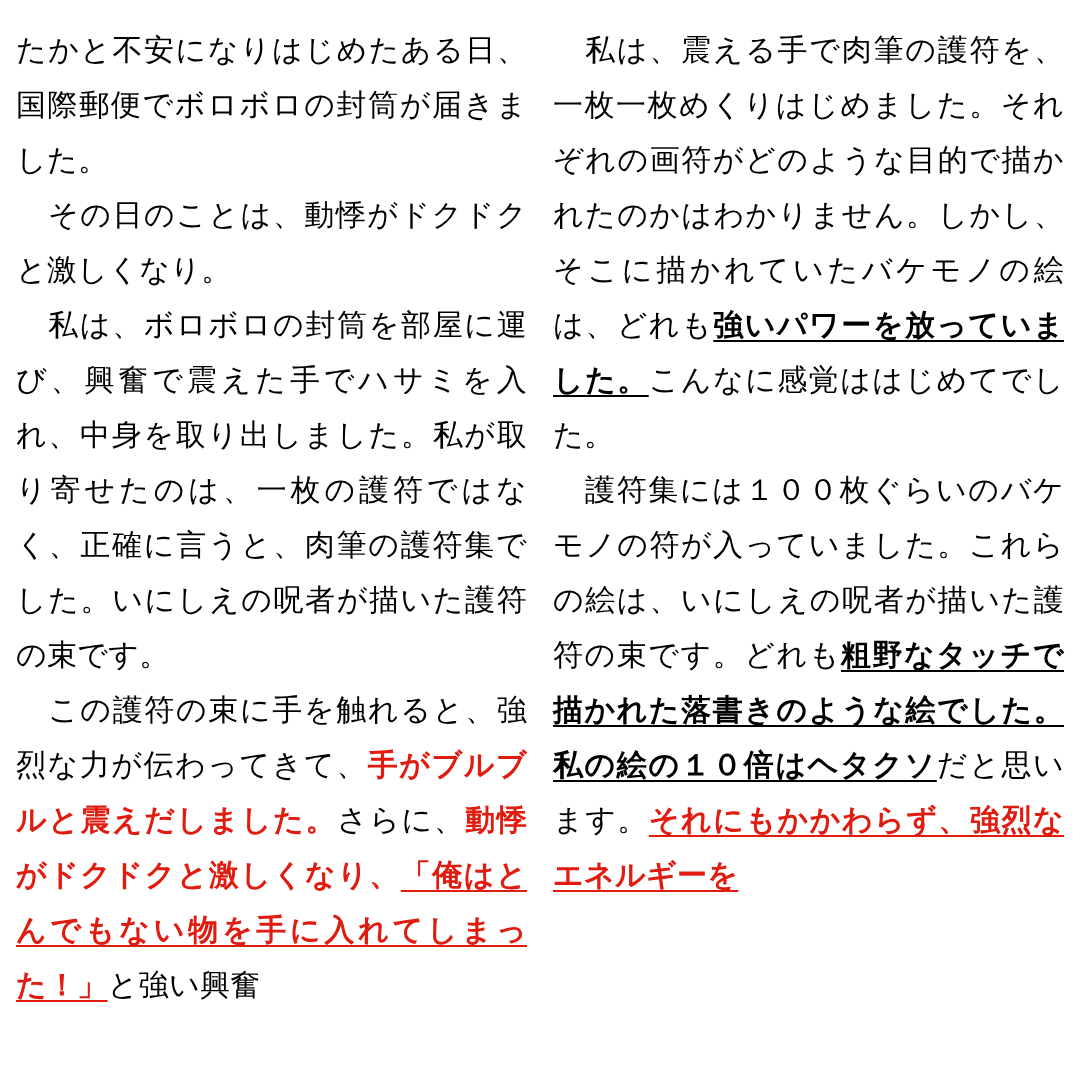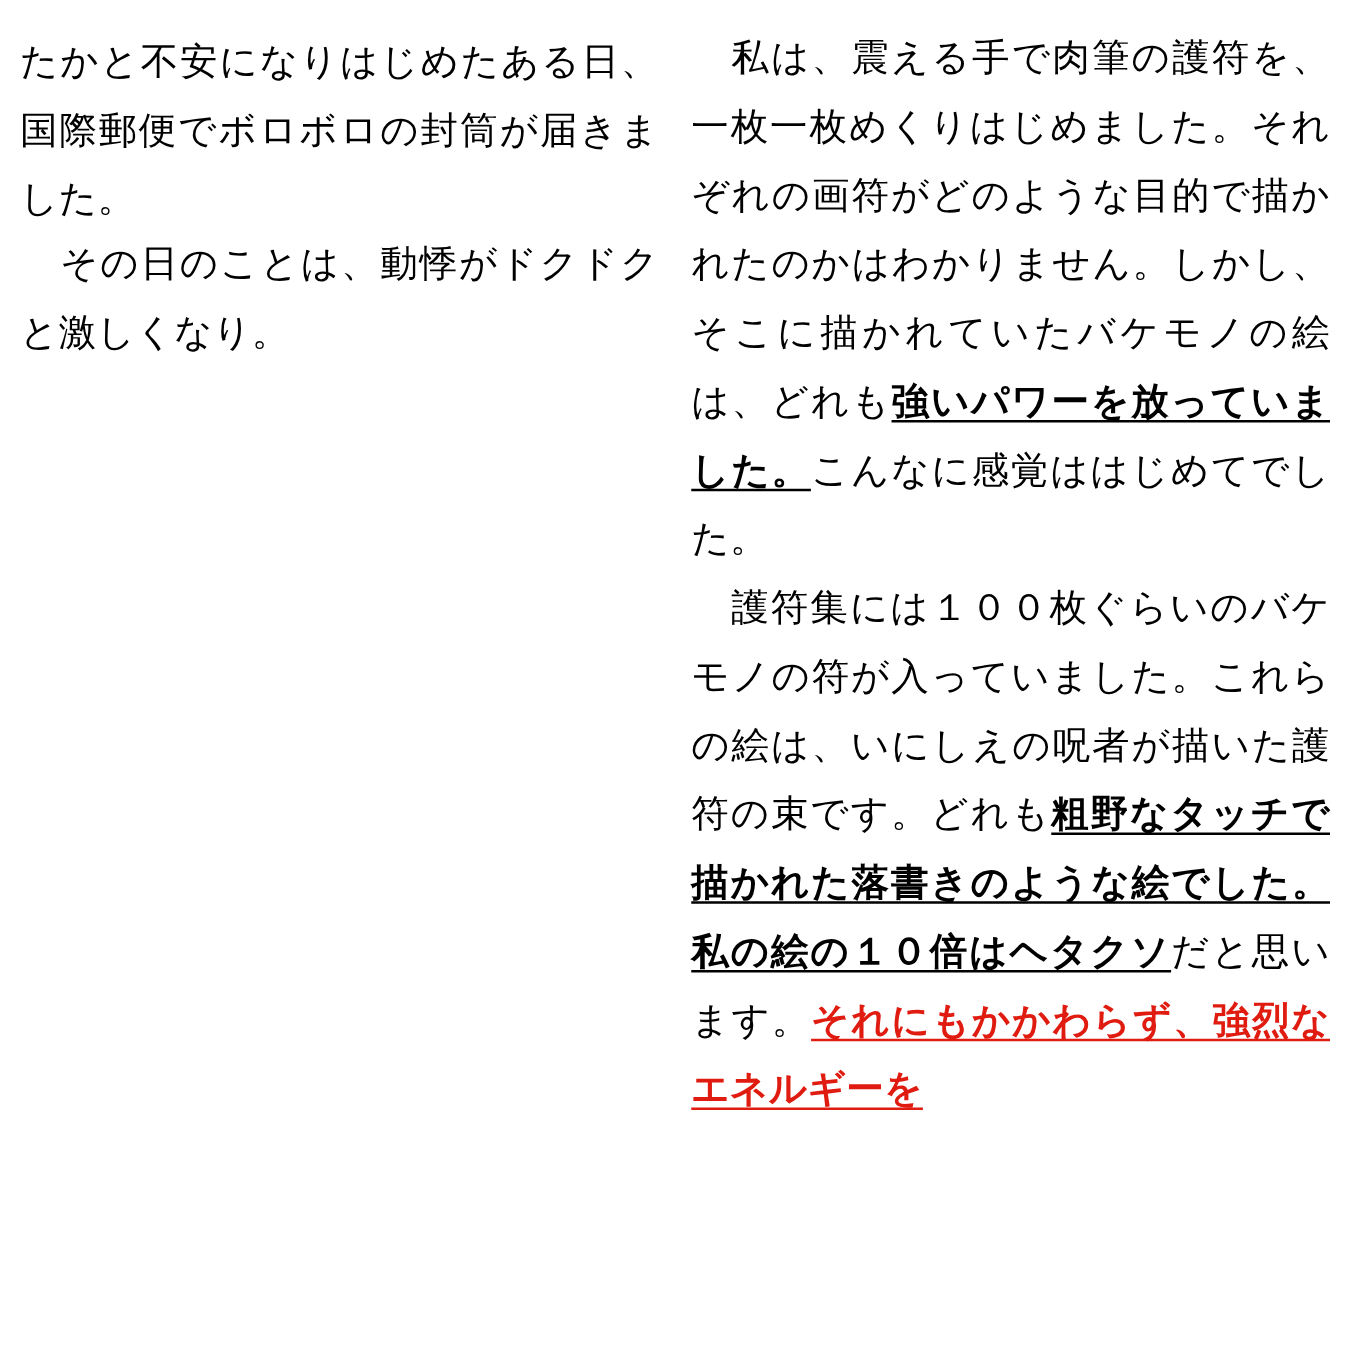--- a/index.html
+++ b/index.html
@@ -39,7 +39,6 @@
   }
   .indent {
     text-indent: 32px;
-    font-family: Liberation Mono, monospace;
   }
   .red-u {
     color: #e01b10;

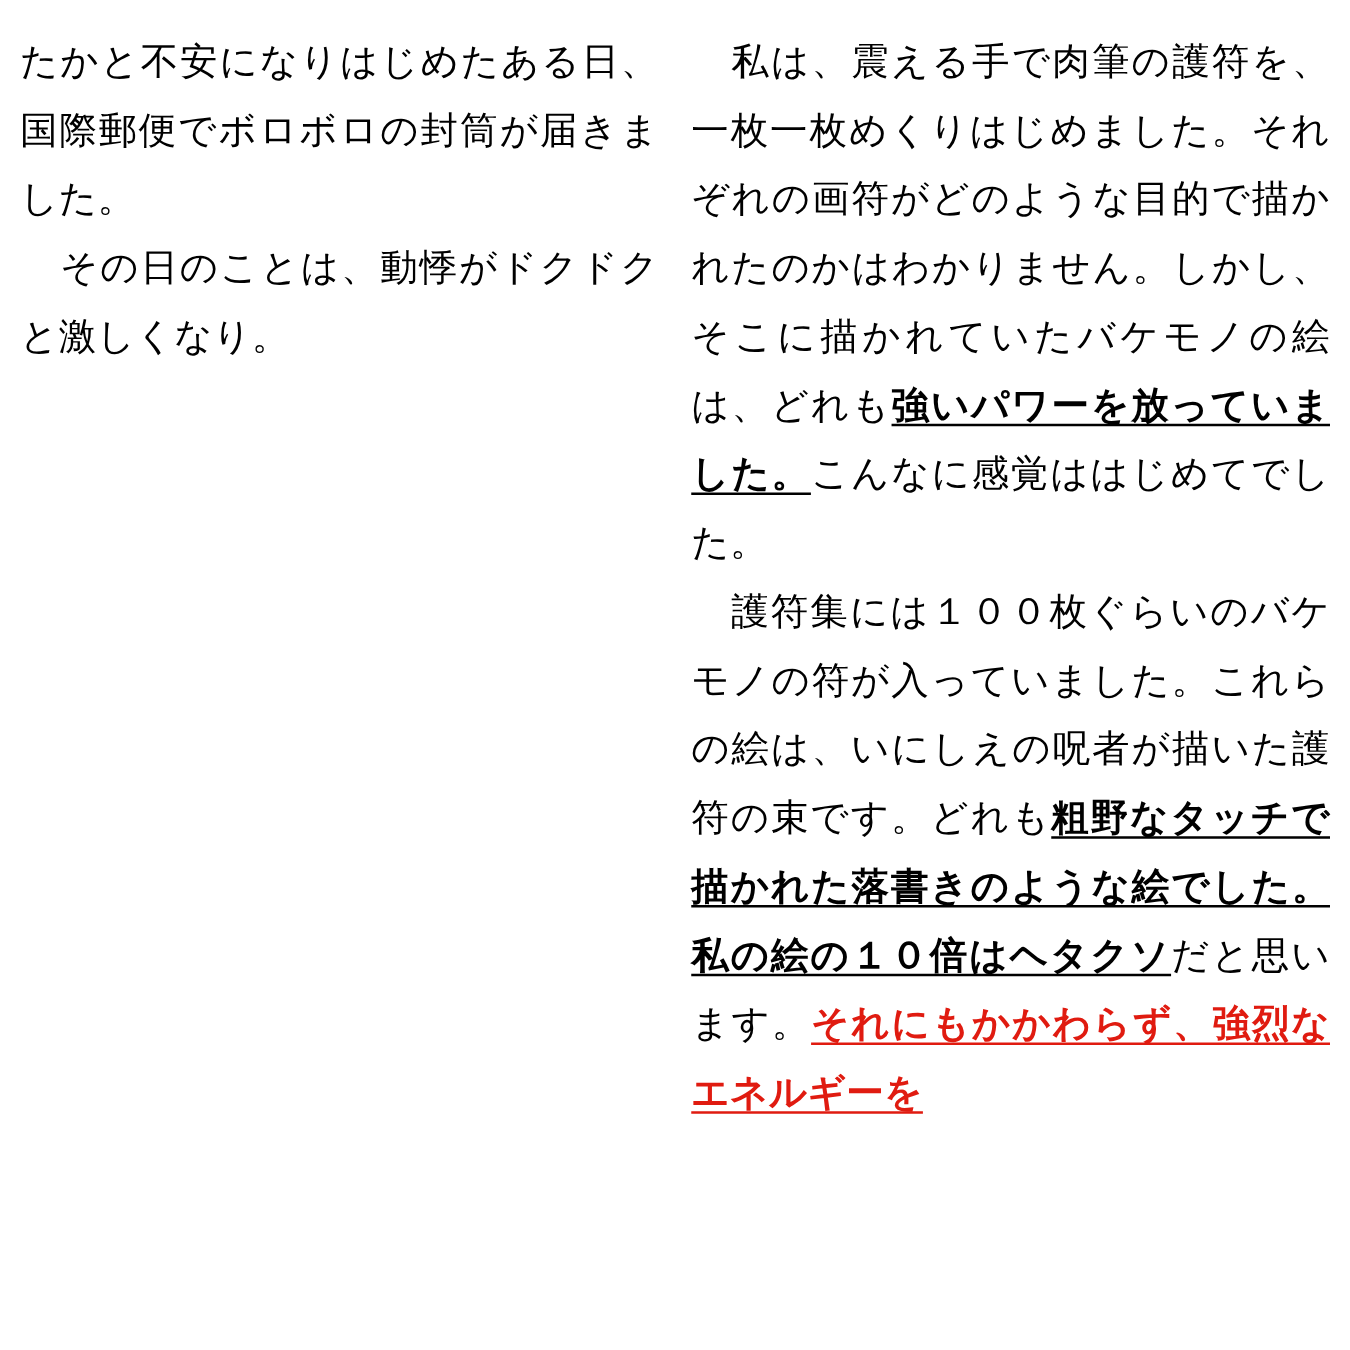--- a/index.html
+++ b/index.html
@@ -74,6 +74,9 @@
       <span>その日のことは、動悸がドクドクと激しくなり。</span>
     </p>
 
+    <p class="para indent">
+      <span>私は、ボロボロの封筒を部屋に運び、興奮で震えた手でハサミを入れ、中身を取り出しました。私が取り寄せたのは、一枚の護符ではなく、正確に言うと、肉筆の護符集でした。いにしえの呪者が描いた護符の束です。</span>
+    </p>
 
 
   </div>

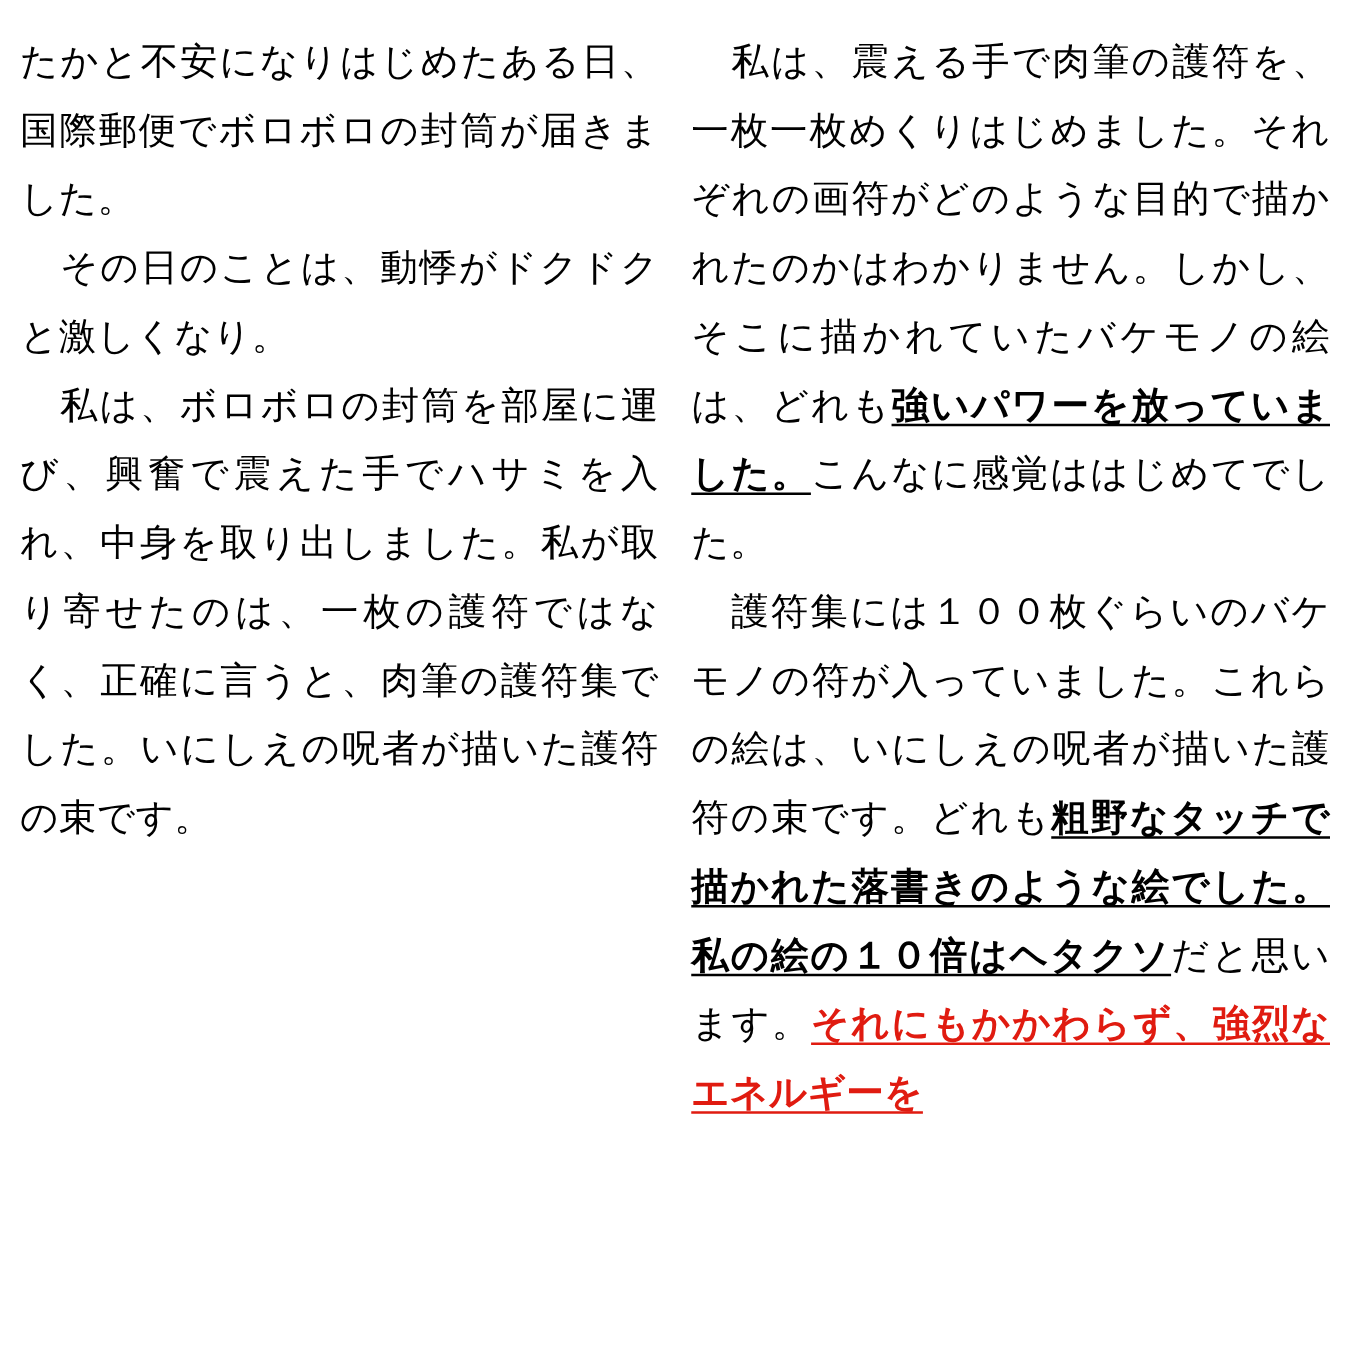--- a/index.html
+++ b/index.html
@@ -78,6 +78,9 @@
       <span>私は、ボロボロの封筒を部屋に運び、興奮で震えた手でハサミを入れ、中身を取り出しました。私が取り寄せたのは、一枚の護符ではなく、正確に言うと、肉筆の護符集でした。いにしえの呪者が描いた護符の束です。</span>
     </p>
 
+    <p class="para indent">
+      <span>この護符の束に手を触れると、強烈な力が伝わってきて、</span><span class="redb">手がブルブルと震えだしました。</span><span>さらに、</span><span class="redb">動悸がドクドクと激しくなり、</span><span class="red-u">「俺はとんでもない物を手に入れてしまった！」</span><span>と強い興奮</span>
+    </p>
 
   </div>
 

